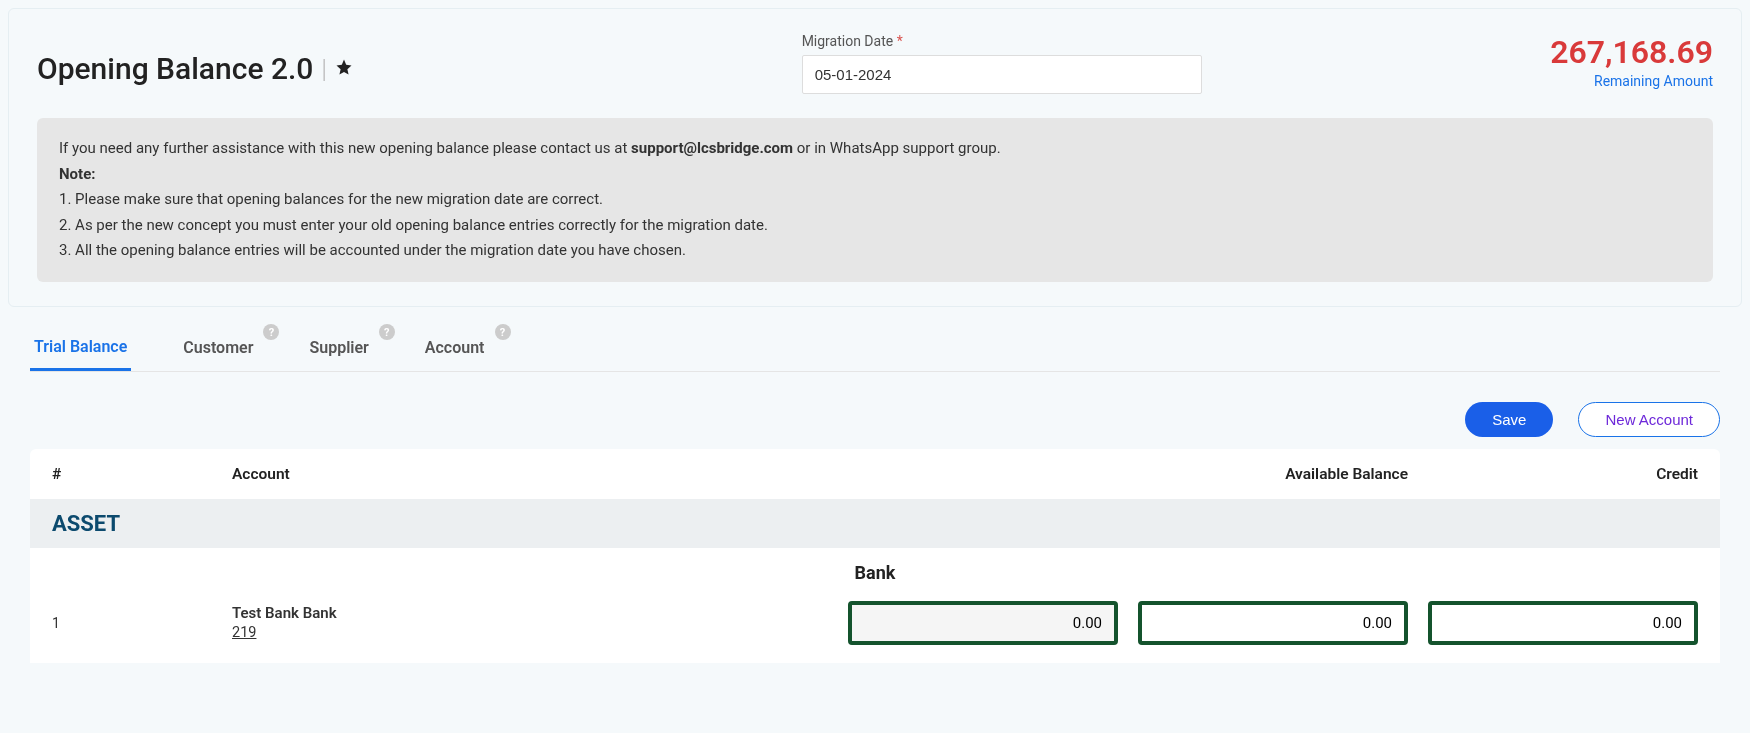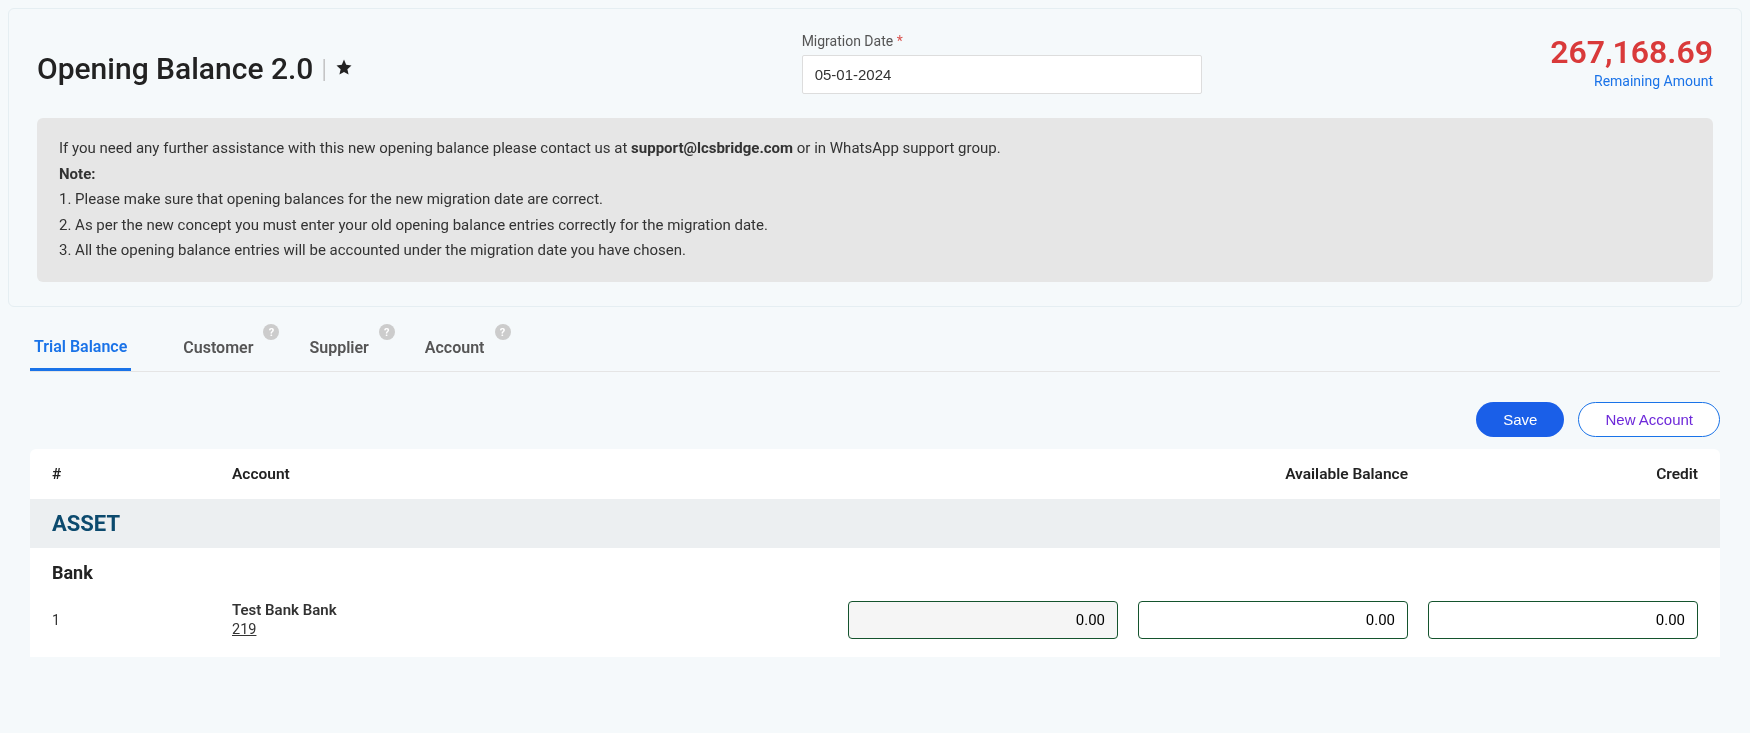--- a/index.html
+++ b/index.html
@@ -129,7 +129,7 @@
     .action-row {
       display: flex;
       justify-content: flex-end;
-      gap: 14px;
+      gap: 25px;
       margin: 30px 30px 12px 30px;
     }
     .btn {

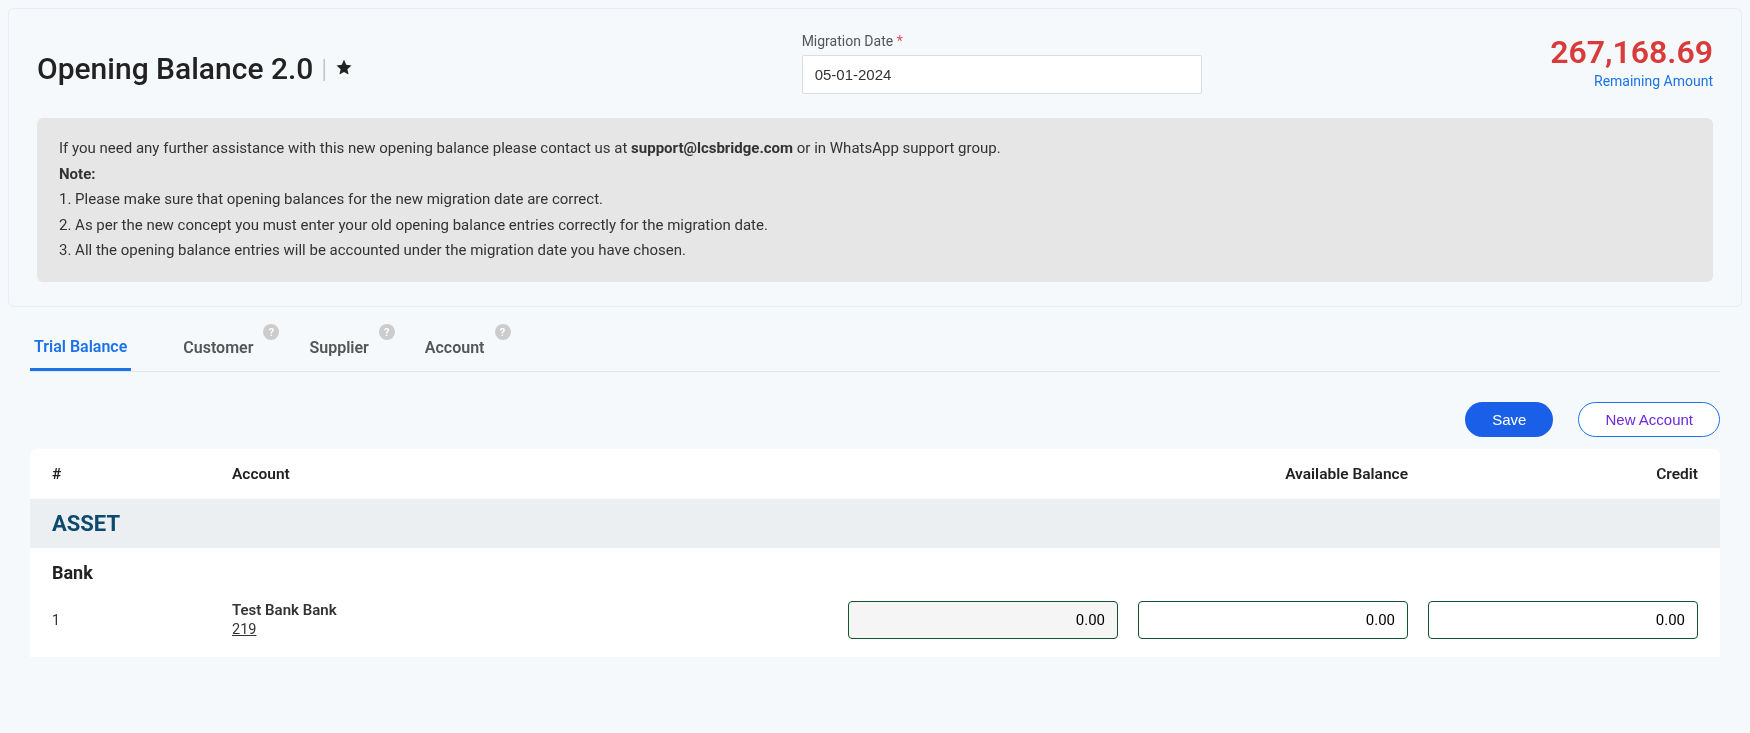--- a/index.html
+++ b/index.html
@@ -180,6 +180,7 @@
       font-size: 18px;
       font-weight: 700;
       color: #222;
+      text-align: center;
     }
     .data-row {
       display: flex;

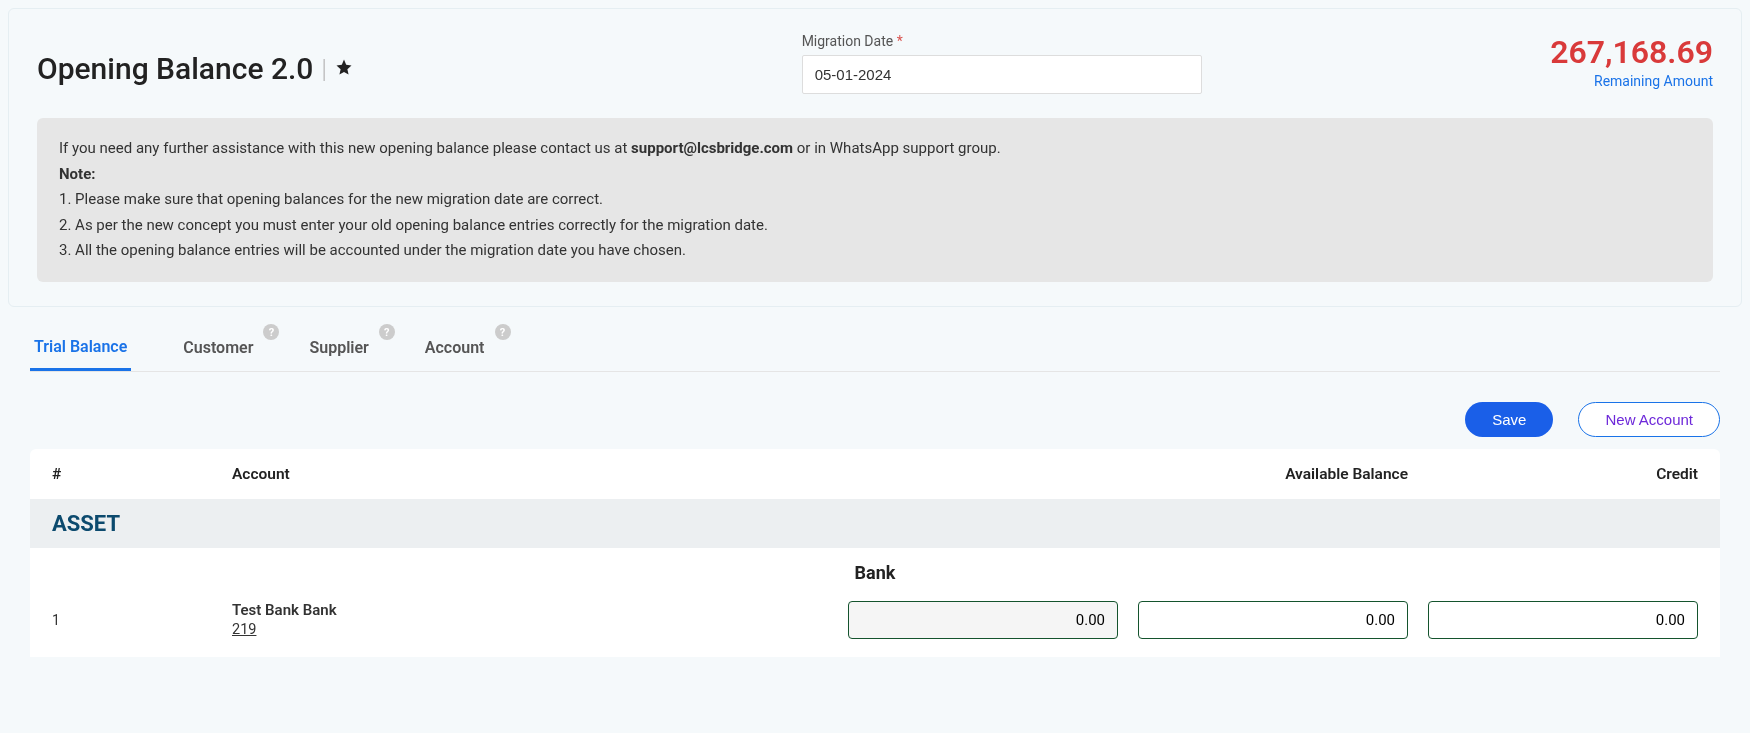--- a/index.html
+++ b/index.html
@@ -192,7 +192,7 @@
     .num-input {
       width: 270px;
       padding: 9px 12px;
-      border: 1px solid #14532d;
+      border: 4px solid #14532d;
       border-radius: 4px;
       text-align: right;
       font-size: 15px;

